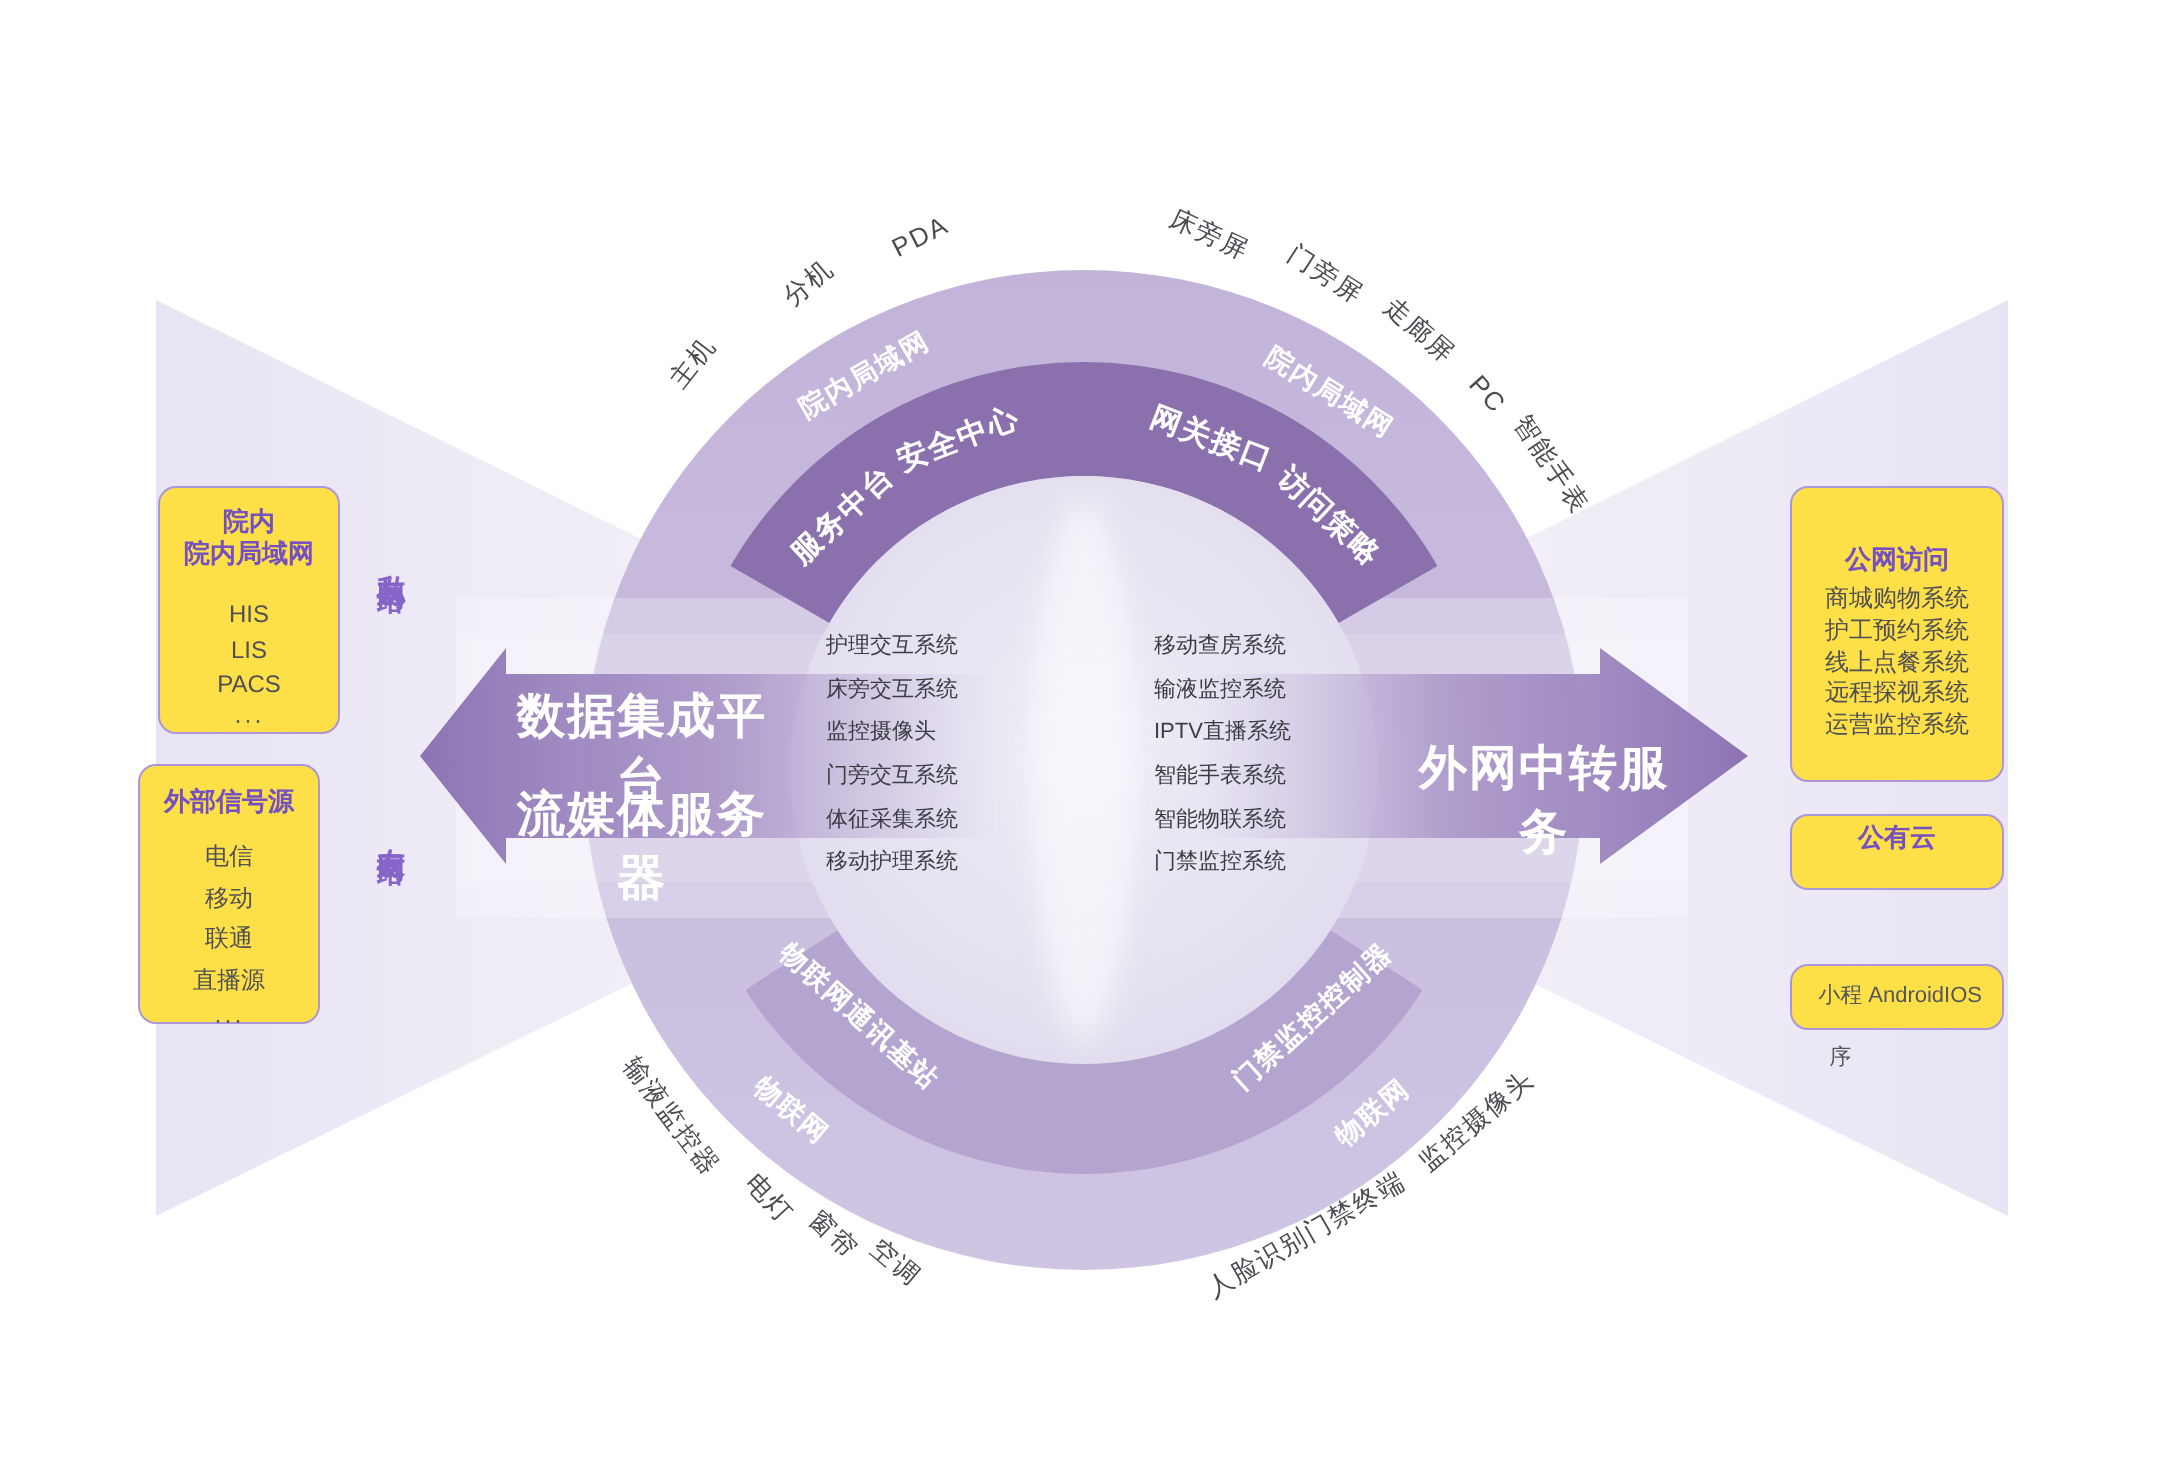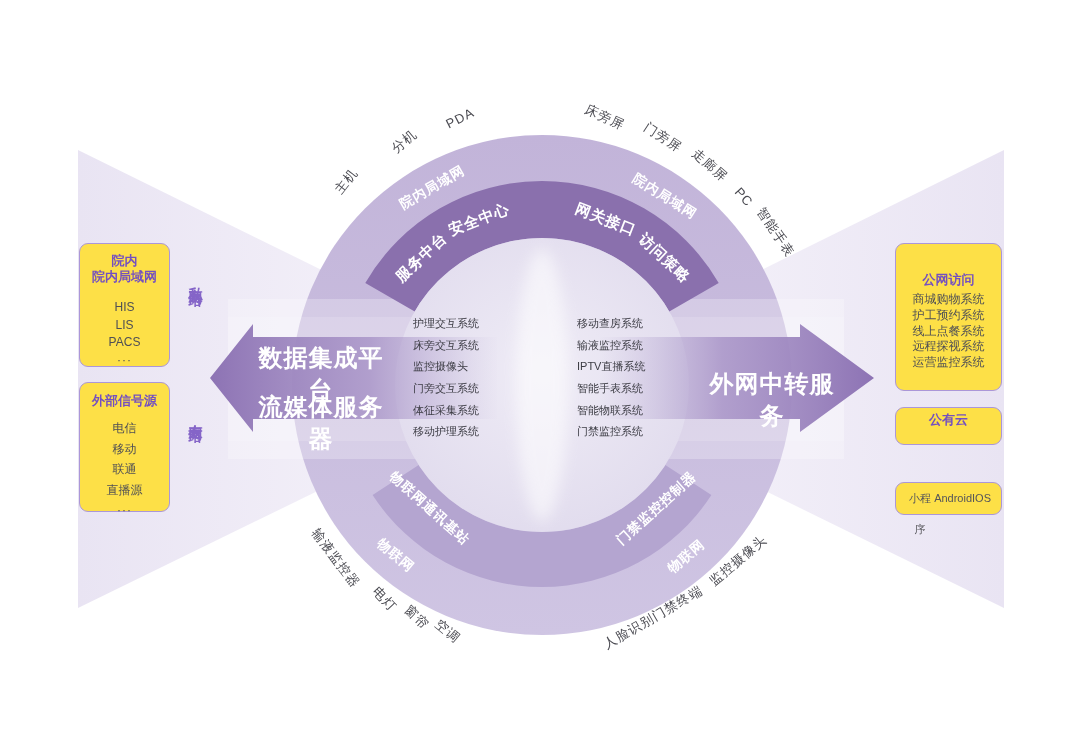--- a/index.html
+++ b/index.html
@@ -115,7 +115,7 @@
     </div>
   </div>
 
-  <div class="box" style="left:79px;top:382px;width:91px;height:130px;">
+  <div class="box" style="left:69px;top:382px;width:91px;height:130px;">
     <div class="box-title" style="margin-top:10px;">外部信号源</div>
     <div class="box-items" style="margin-top:9px;line-height:20.5px;">
       <div>电信</div>

